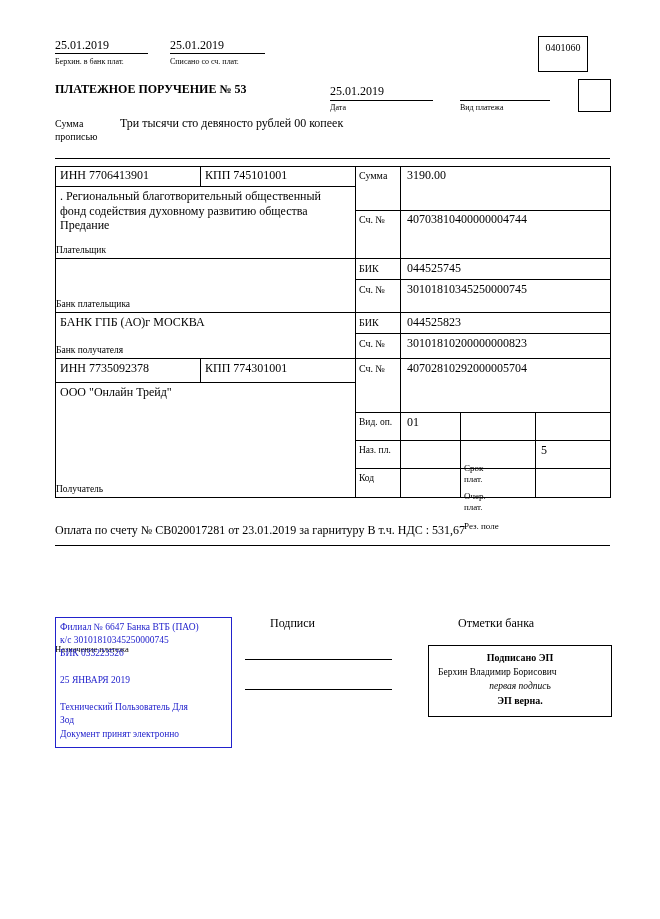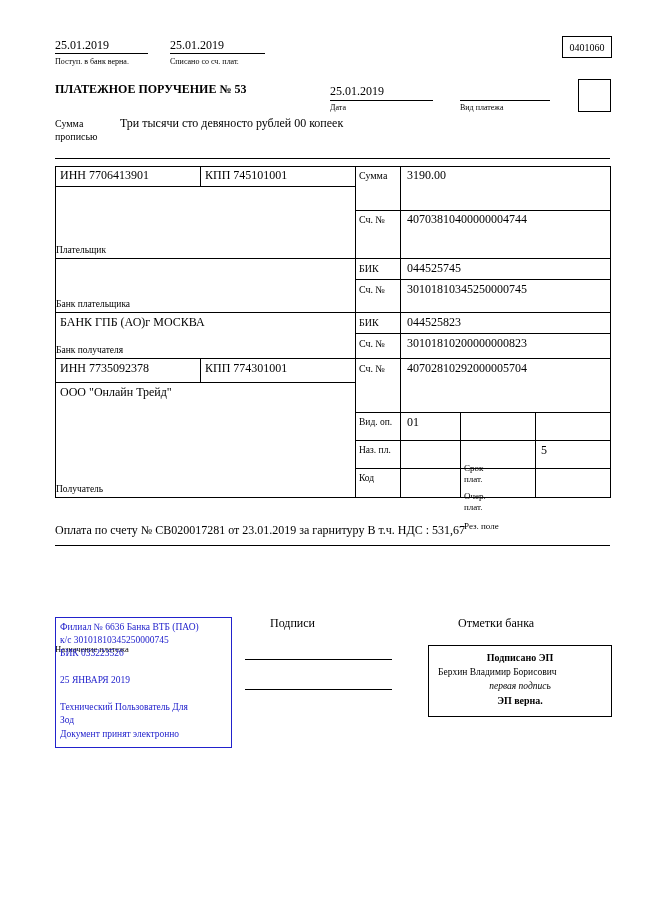--- a/index.html
+++ b/index.html
@@ -41,7 +41,7 @@
   <div class="hl" style="left:170px;top:53px;width:95px"></div>
   <div class="t fs8" style="left:170px;top:57px">Списано со сч. плат.</div>
 
-  <div class="box ctr" style="left:562px;top:36px;width:50px;height:22px">
+  <div class="box ctr" style="left:538px;top:36px;width:50px;height:36px">
     <span class="fs10" style="line-height:20px">0401060</span>
   </div>
 

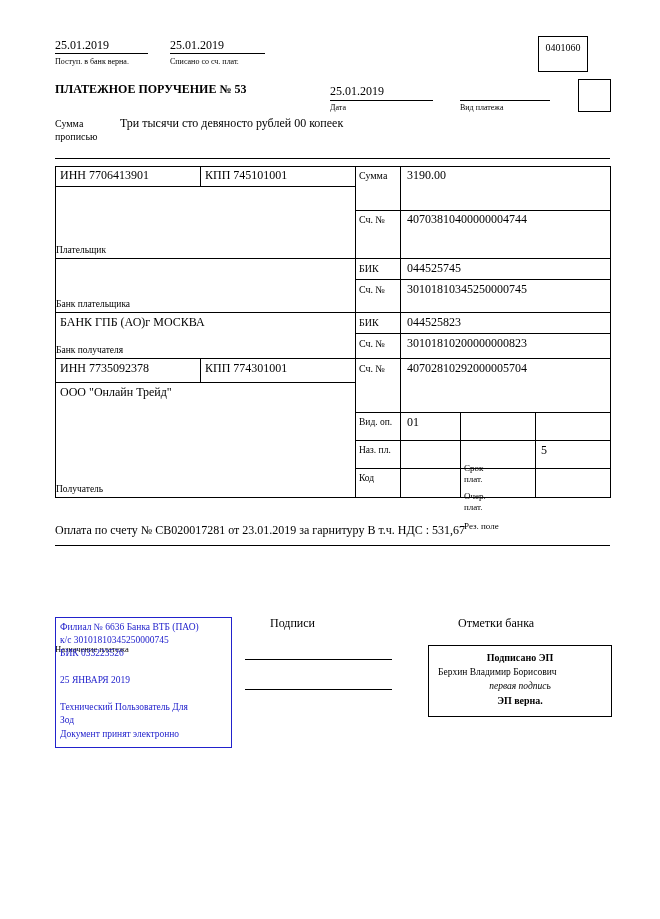--- a/index.html
+++ b/index.html
@@ -35,7 +35,7 @@
 
   <div class="t" style="left:55px;top:39px">25.01.2019</div>
   <div class="hl" style="left:55px;top:53px;width:93px"></div>
-  <div class="t fs8" style="left:55px;top:57px">Поступ. в банк верна.</div>
+  <div class="t fs8" style="left:55px;top:57px">Берхин. в банк плат.</div>
 
   <div class="t" style="left:170px;top:39px">25.01.2019</div>
   <div class="hl" style="left:170px;top:53px;width:95px"></div>

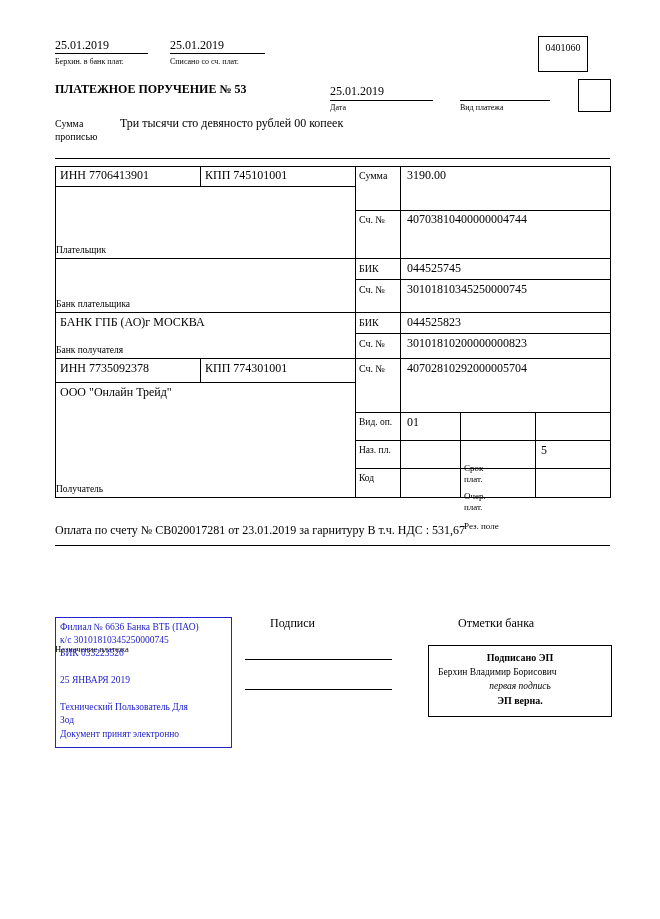--- a/index.html
+++ b/index.html
@@ -86,6 +86,7 @@
   <div class="t fs10" style="left:359px;top:170px">Сумма</div>
   <div class="t" style="left:407px;top:169px">3190.00</div>
 
+  <div class="t wrap" style="left:60px;top:189px;width:290px;line-height:14.5px">. Региональный благотворительный общественный фонд содействия духовному развитию общества Предание</div>
   <div class="t fs10" style="left:359px;top:214px">Сч. №</div>
   <div class="t" style="left:407px;top:213px">40703810400000004744</div>
   <div class="t fs95" style="left:56px;top:245px">Плательщик</div>

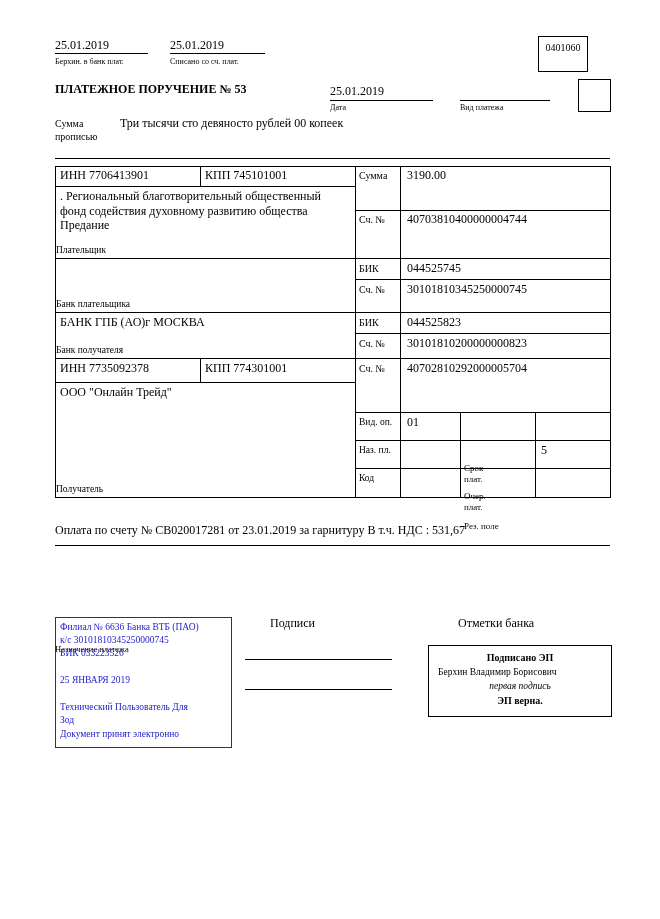--- a/index.html
+++ b/index.html
@@ -125,7 +125,7 @@
   <div class="t fs85" style="left:55px;top:601px">Назначение платежа</div>
 
   <div class="bluebox" style="left:55px;top:617px;width:177px;height:131px">
-    <div class="t fs95 blue" style="left:4px;top:4px">Филиал № 6636 Банка ВТБ (ПАО)</div>
+    <div class="t fs95 blue" style="left:4px;top:4px">Филиал № 6647 Банка ВТБ (ПАО)</div>
     <div class="t fs95 blue" style="left:4px;top:17px">к/с 30101810345250000745</div>
     <div class="t fs95 blue" style="left:4px;top:30px">БИК 033223526</div>
     <div class="t fs95 blue" style="left:4px;top:57px">25 ЯНВАРЯ 2019</div>

